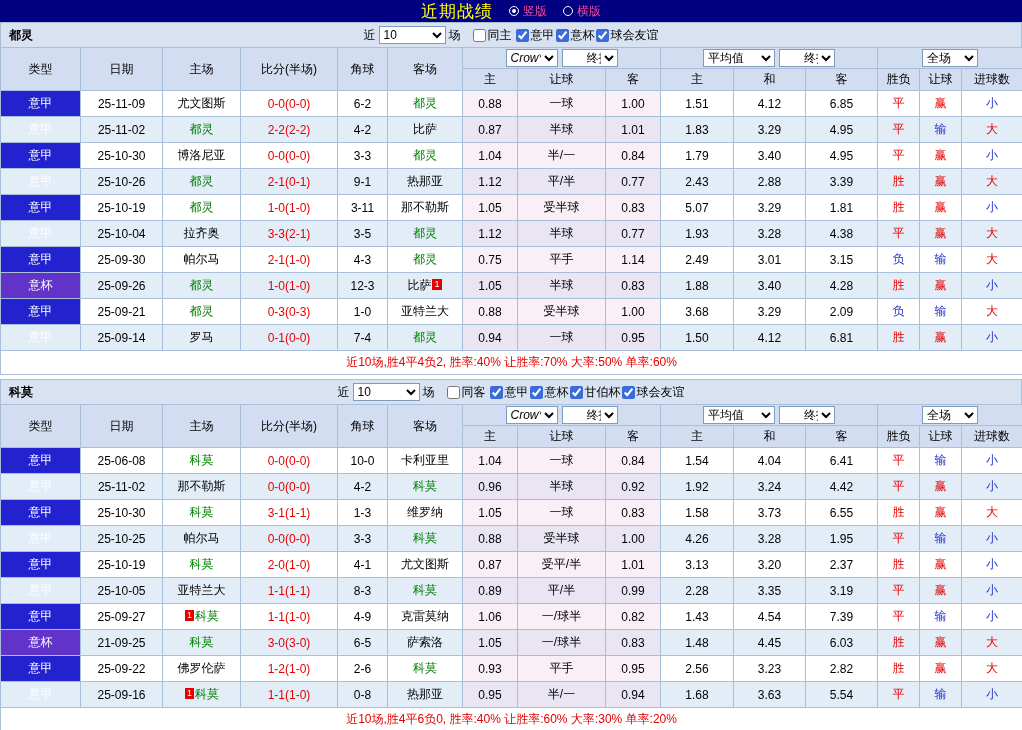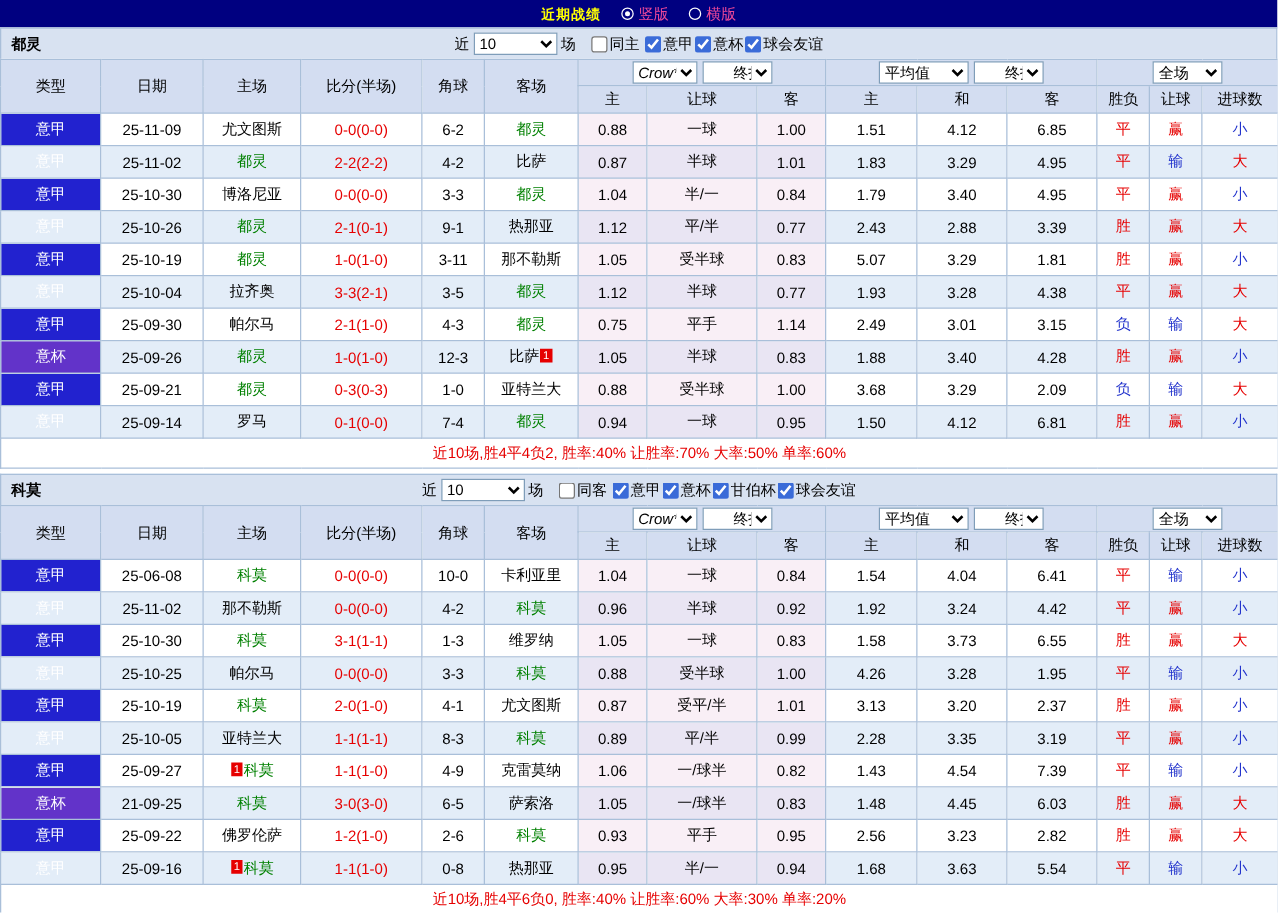--- a/index.html
+++ b/index.html
@@ -5,7 +5,7 @@
   *{margin:0;padding:0;box-sizing:border-box;}
   body{width:1022px;height:730px;overflow:hidden;font-family:"Liberation Sans","DejaVu Sans",sans-serif;font-size:12px;background:#fff;color:#000;}
   .topbar{height:22px;background:#000080;display:flex;align-items:center;justify-content:center;gap:16px;}
-  .title{color:#ffff00;font-weight:bold;font-size:11px;letter-spacing:1px;}
+  .title{color:#ffff00;font-weight:normal;font-size:17px;letter-spacing:1px;}
   .radio{display:inline-flex;align-items:center;gap:4px;color:#ec4899;cursor:pointer;}
   .radio-dot{width:10px;height:10px;border:1px solid #fff;border-radius:50%;position:relative;display:inline-block;}
   .radio-dot.sel::after{content:'';position:absolute;left:2px;top:2px;right:2px;bottom:2px;background:#fff;border-radius:50%;}

